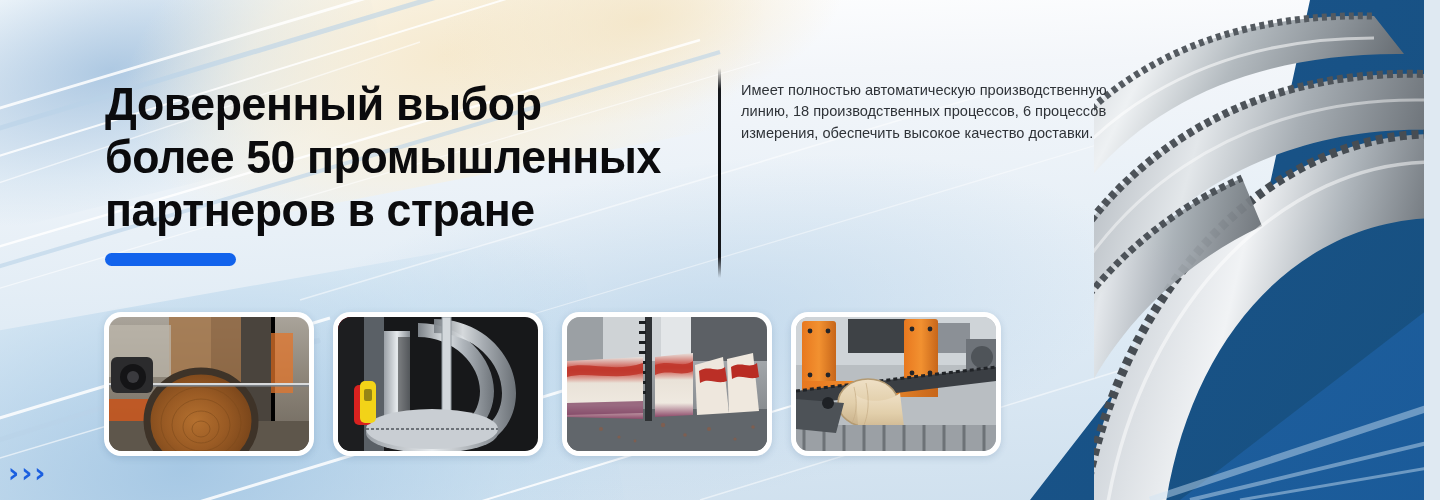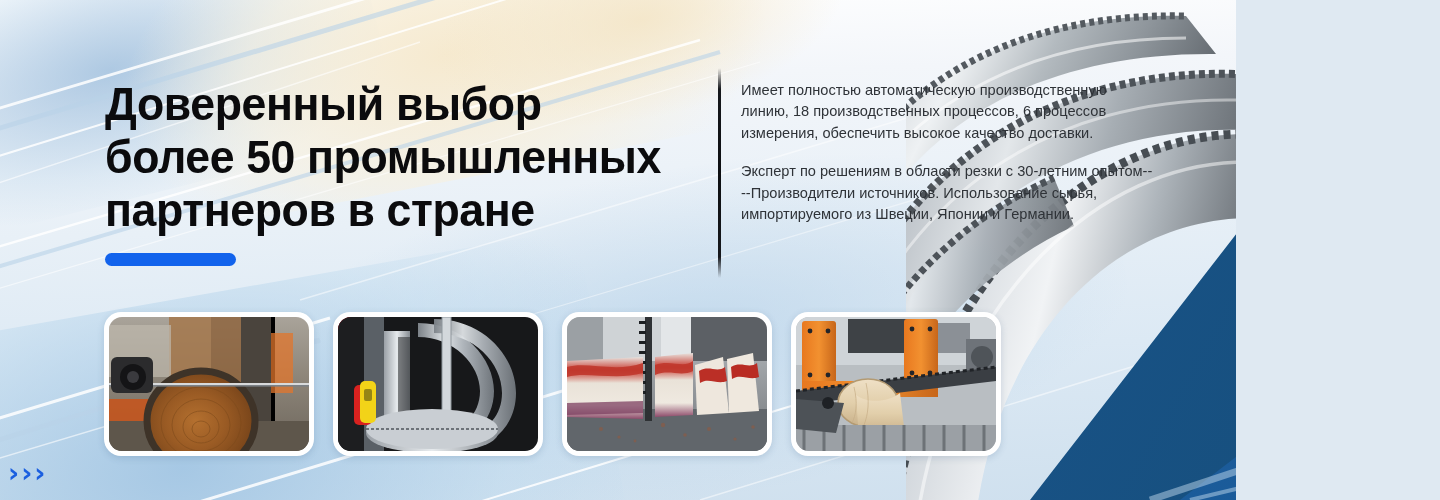--- a/index.html
+++ b/index.html
@@ -11,7 +11,7 @@
 
   .banner {
     position:relative;
-    width:1236px;
+    width:1424px;
     height:500px;
     overflow:hidden;
     background:

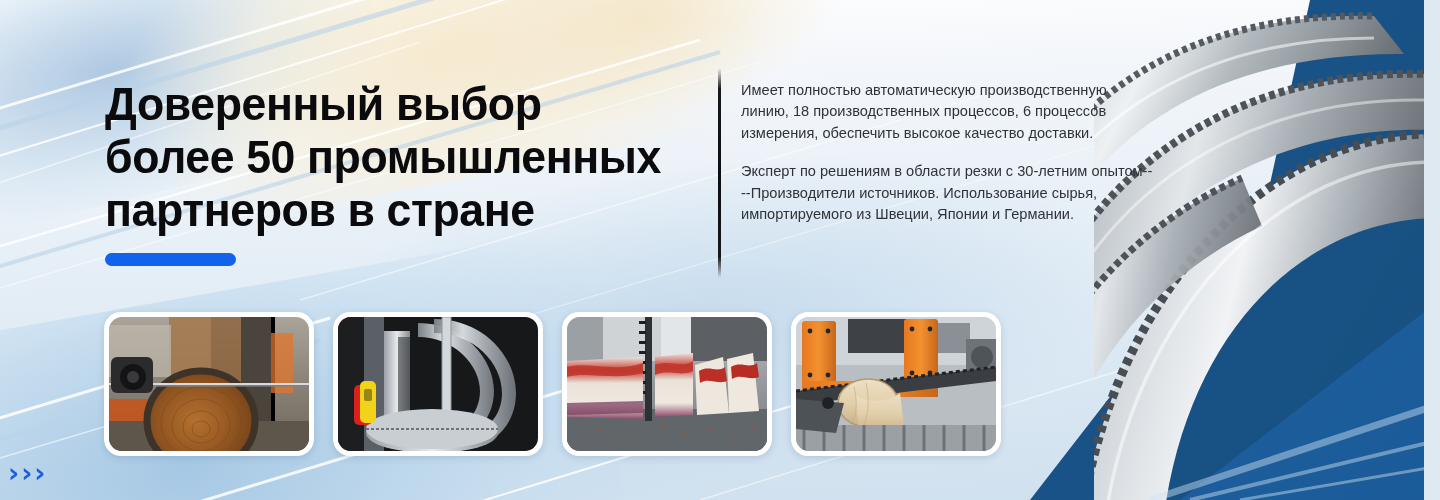--- a/index.html
+++ b/index.html
@@ -261,7 +261,6 @@
 
   <div class="copy">
     <p>Имеет полностью автоматическую производственную линию, 18 производственных процессов, 6 процессов измерения, обеспечить высокое качество доставки.</p>
-    <p>Эксперт по решениям в области резки с 30-летним опытом----Производители источников. Использование сырья, импортируемого из Швеции, Японии и Германии.</p>
   </div>
 
   <div class="cards">

